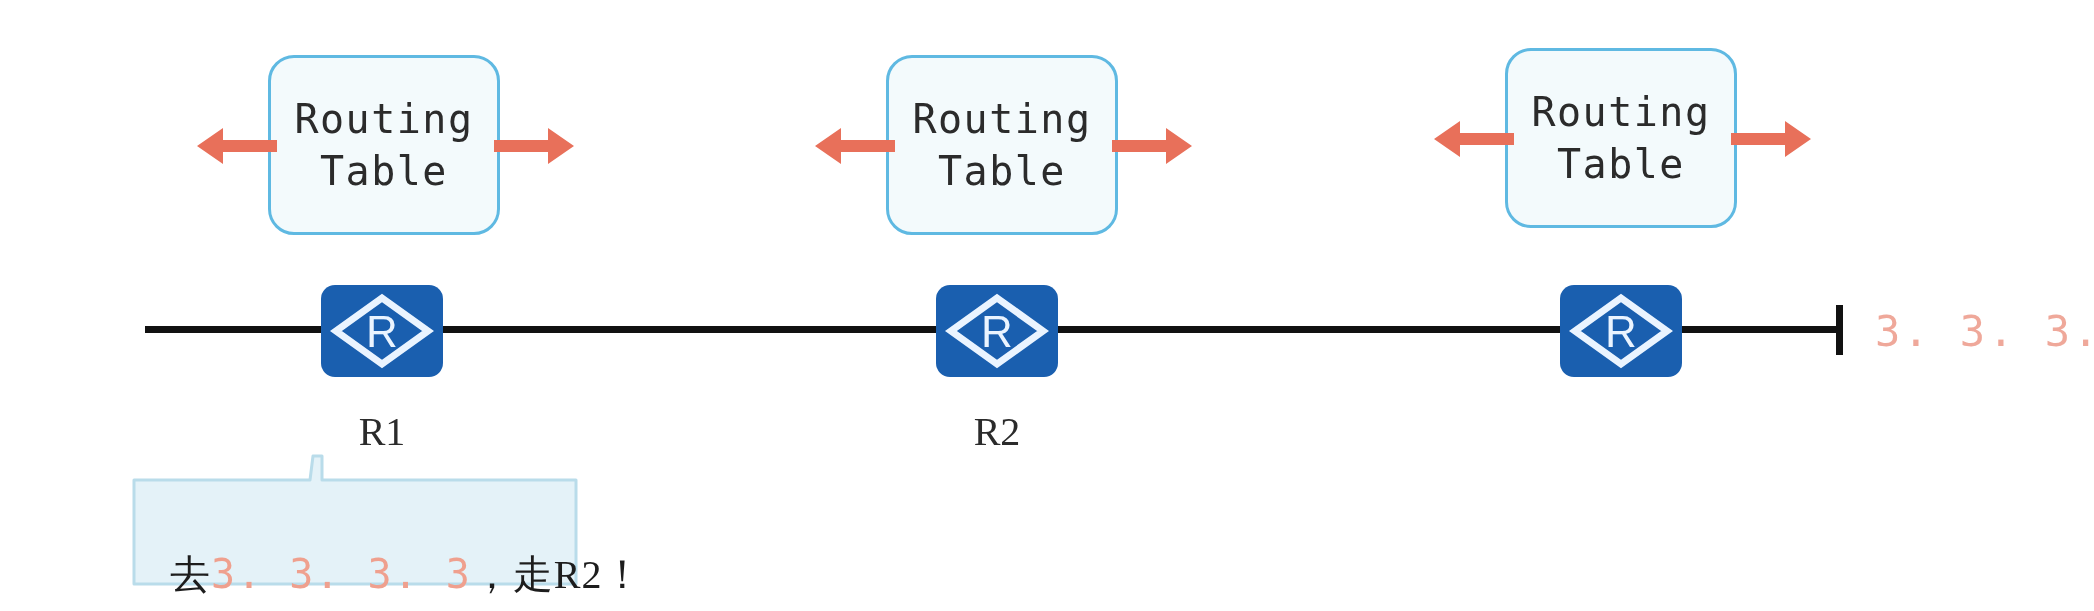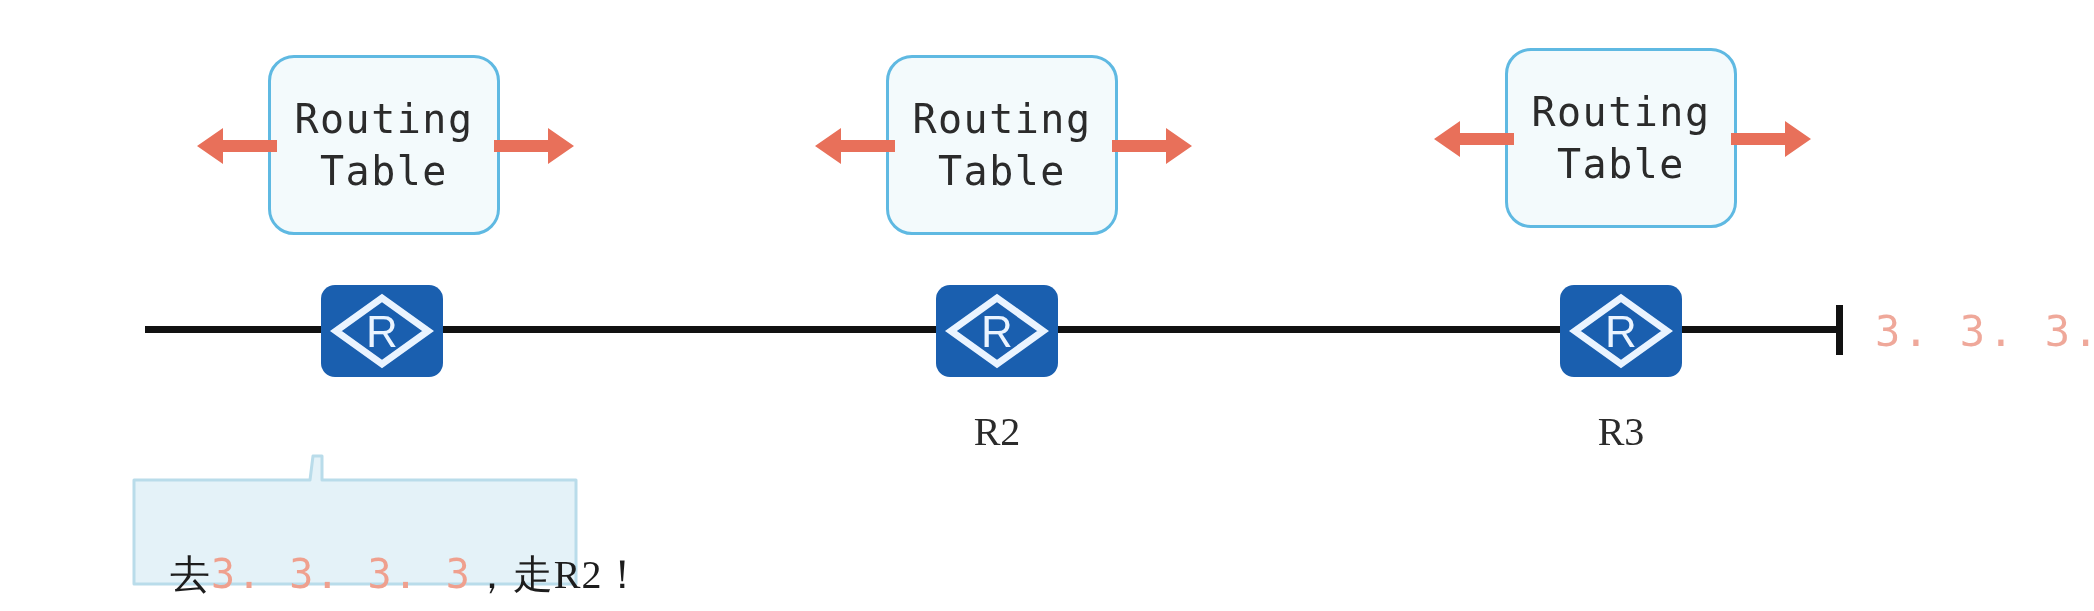--- a/index.html
+++ b/index.html
@@ -147,6 +147,7 @@
     <path d="M61 13 L107 46 L61 79 L15 46 Z" fill="none" stroke="#EAF4FF" stroke-width="7"></path>
     <text x="61" y="62" font-family="'Liberation Sans', sans-serif" font-size="44" fill="#EAF4FF" text-anchor="middle">R</text>
   </svg>
+  <div class="router-label" style="left:322px; top:408px; width:120px;">R1</div>
 
   <svg class="router" style="left:936px; top:285px;" width="122" height="92" viewBox="0 0 122 92">
     <rect x="0" y="0" width="122" height="92" rx="14" ry="14" fill="#1A5FAF"></rect>

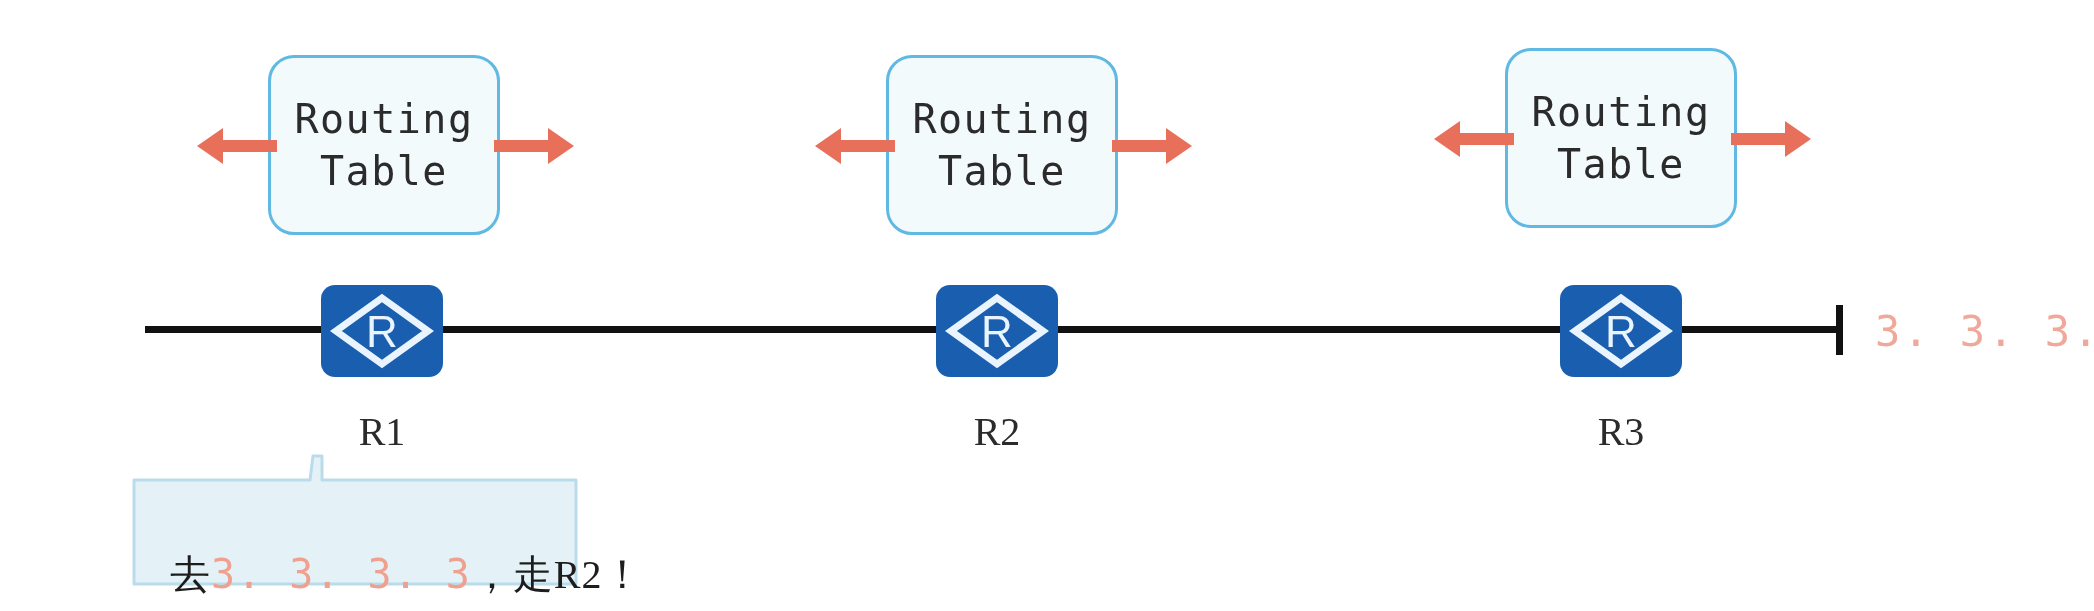--- a/index.html
+++ b/index.html
@@ -161,7 +161,6 @@
     <path d="M61 13 L107 46 L61 79 L15 46 Z" fill="none" stroke="#EAF4FF" stroke-width="7"></path>
     <text x="61" y="62" font-family="'Liberation Sans', sans-serif" font-size="44" fill="#EAF4FF" text-anchor="middle">R</text>
   </svg>
-  <div class="router-label" style="left:1561px; top:408px; width:120px;">R3</div>
 
   <div class="dest-ip" style="left:1875px; top:307px;">3. 3. 3. 3</div>
 

